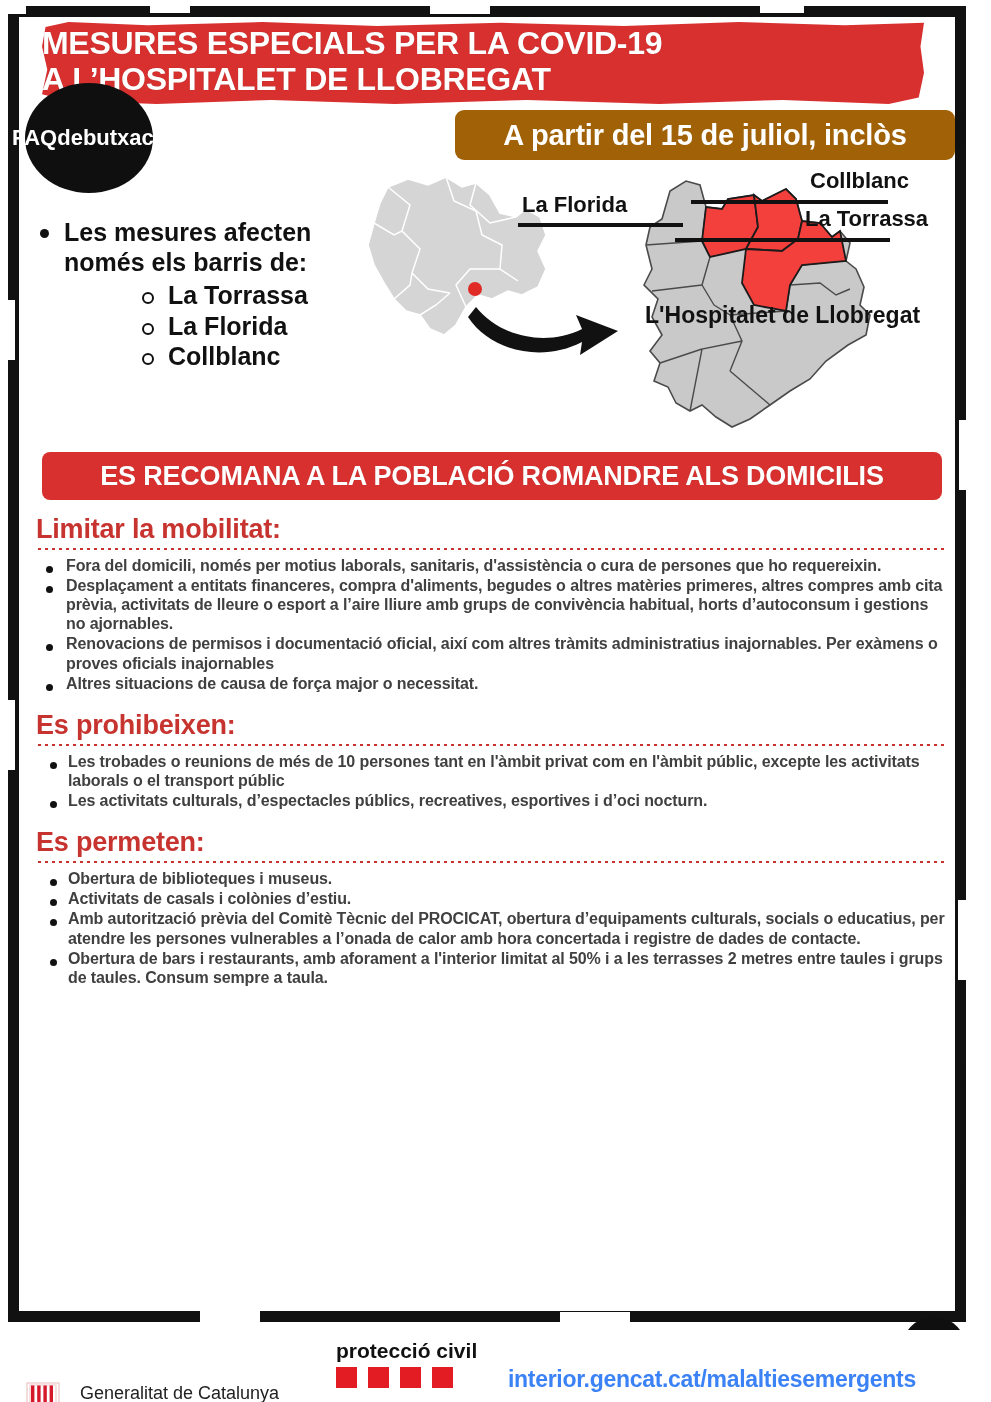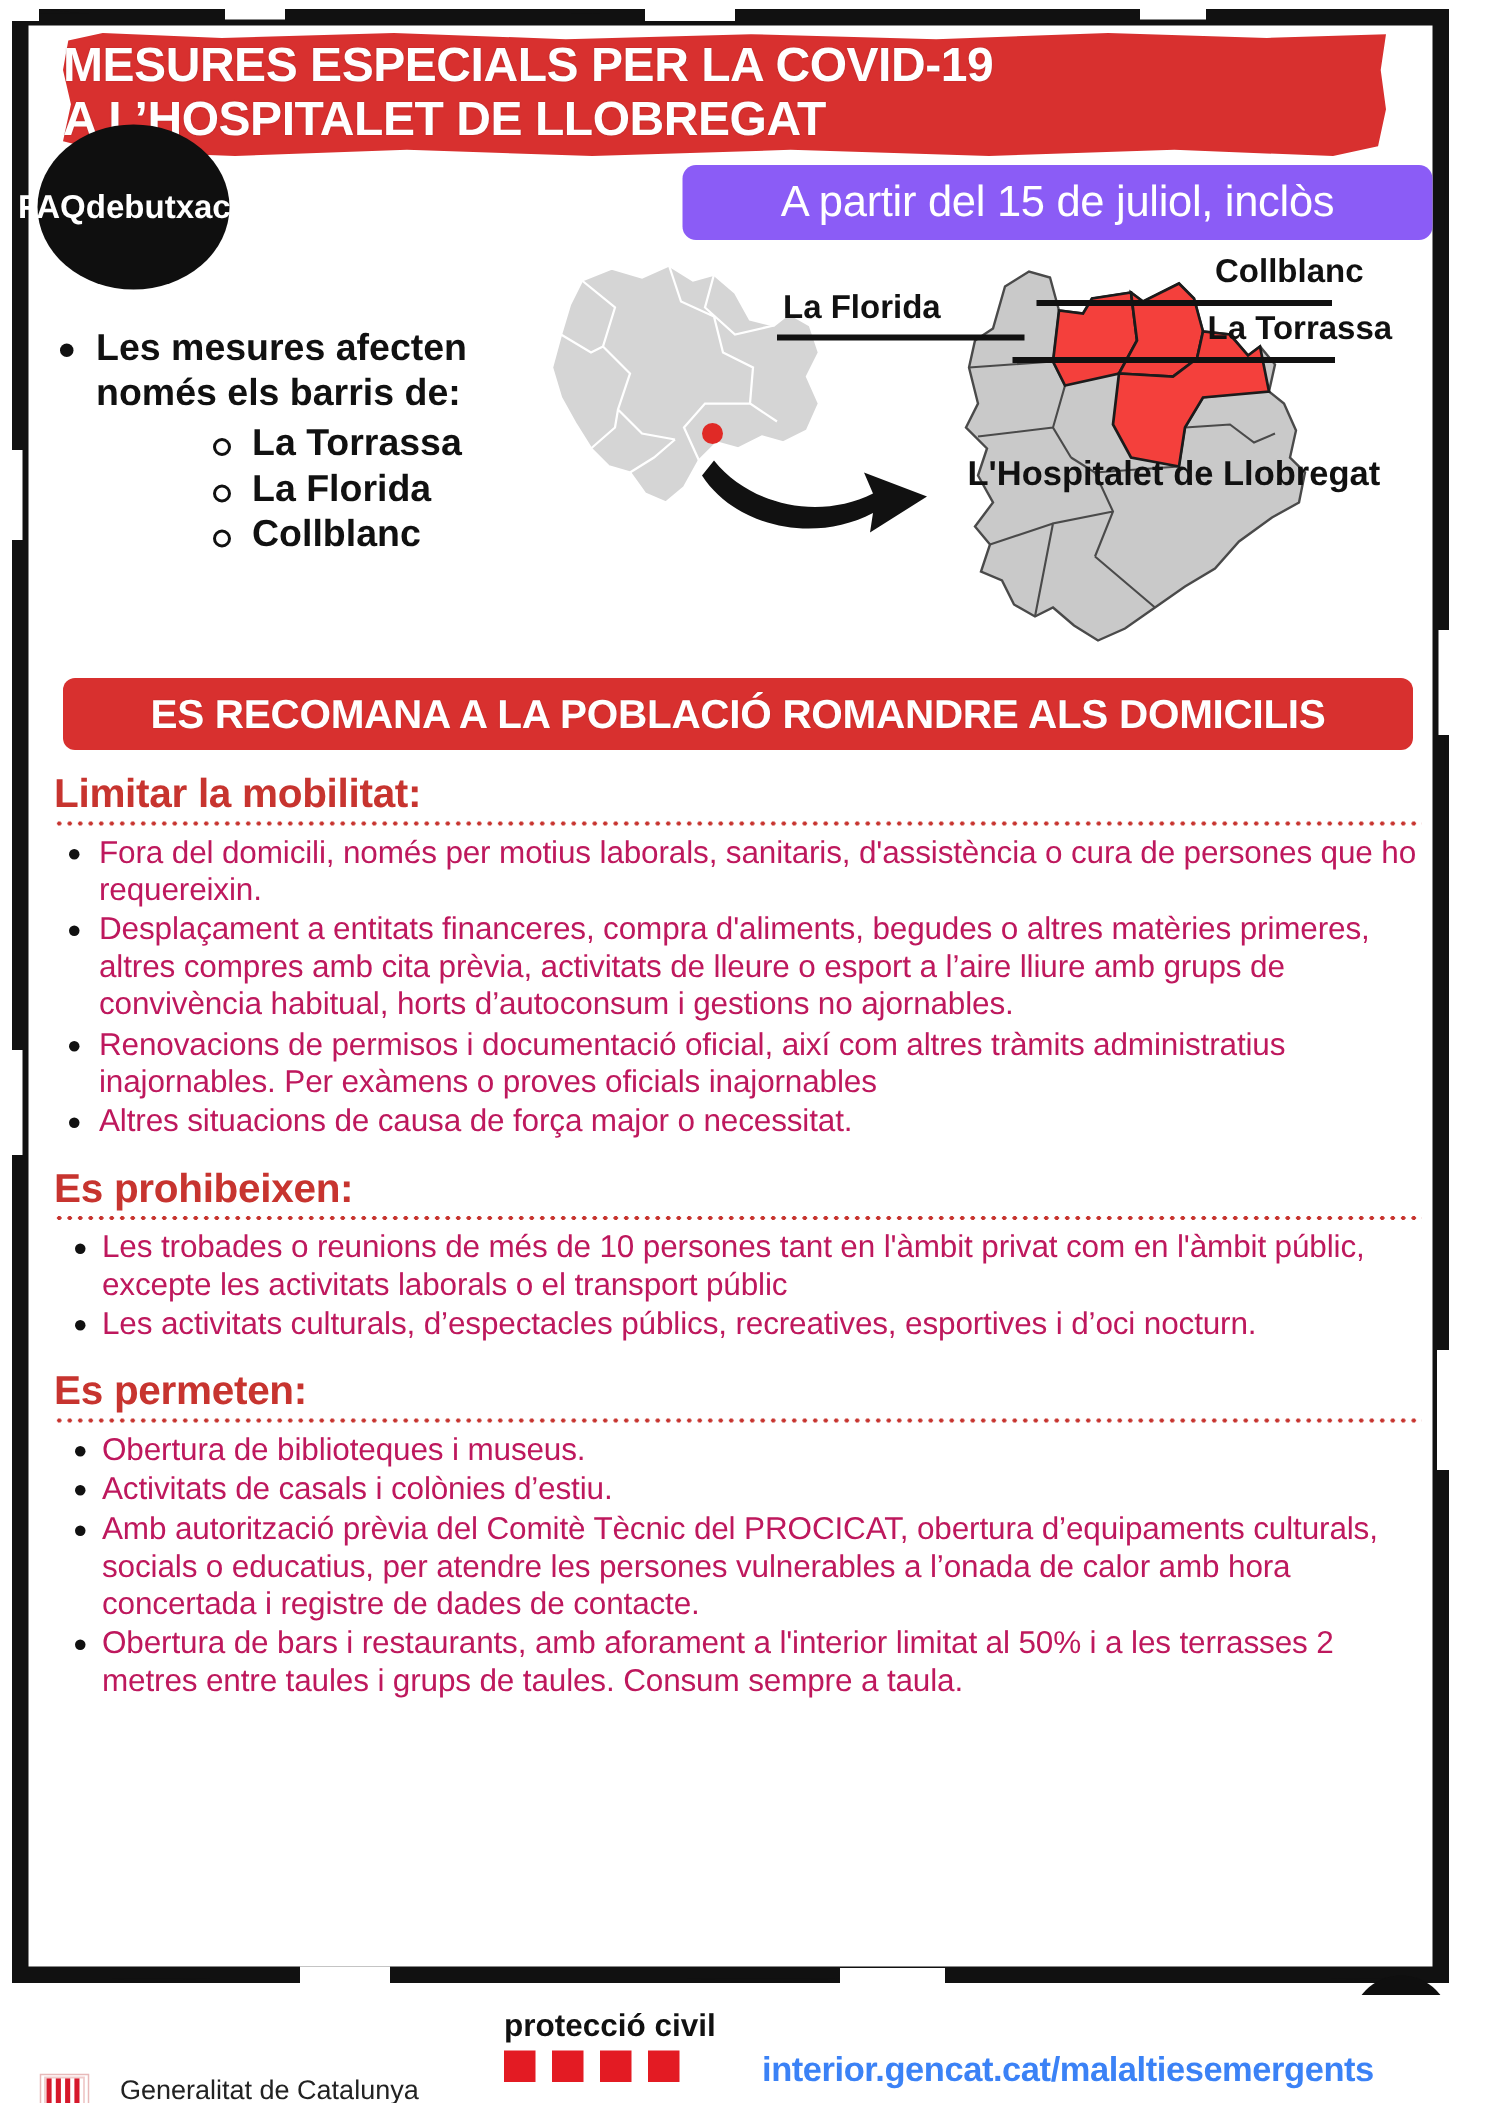--- a/index.html
+++ b/index.html
@@ -68,8 +68,8 @@
   
   .date-pill{
     position:absolute;left:455px;top:110px;width:500px;height:50px;
-    background:#8b5cf6;border-radius:9px;
-    color:#fff;font-weight:normal;font-size:29px;
+    background:#a16207;border-radius:9px;
+    color:#fff;font-weight:bold;font-size:29px;
     display:flex;align-items:center;justify-content:center;
     letter-spacing:-0.2px;
   }

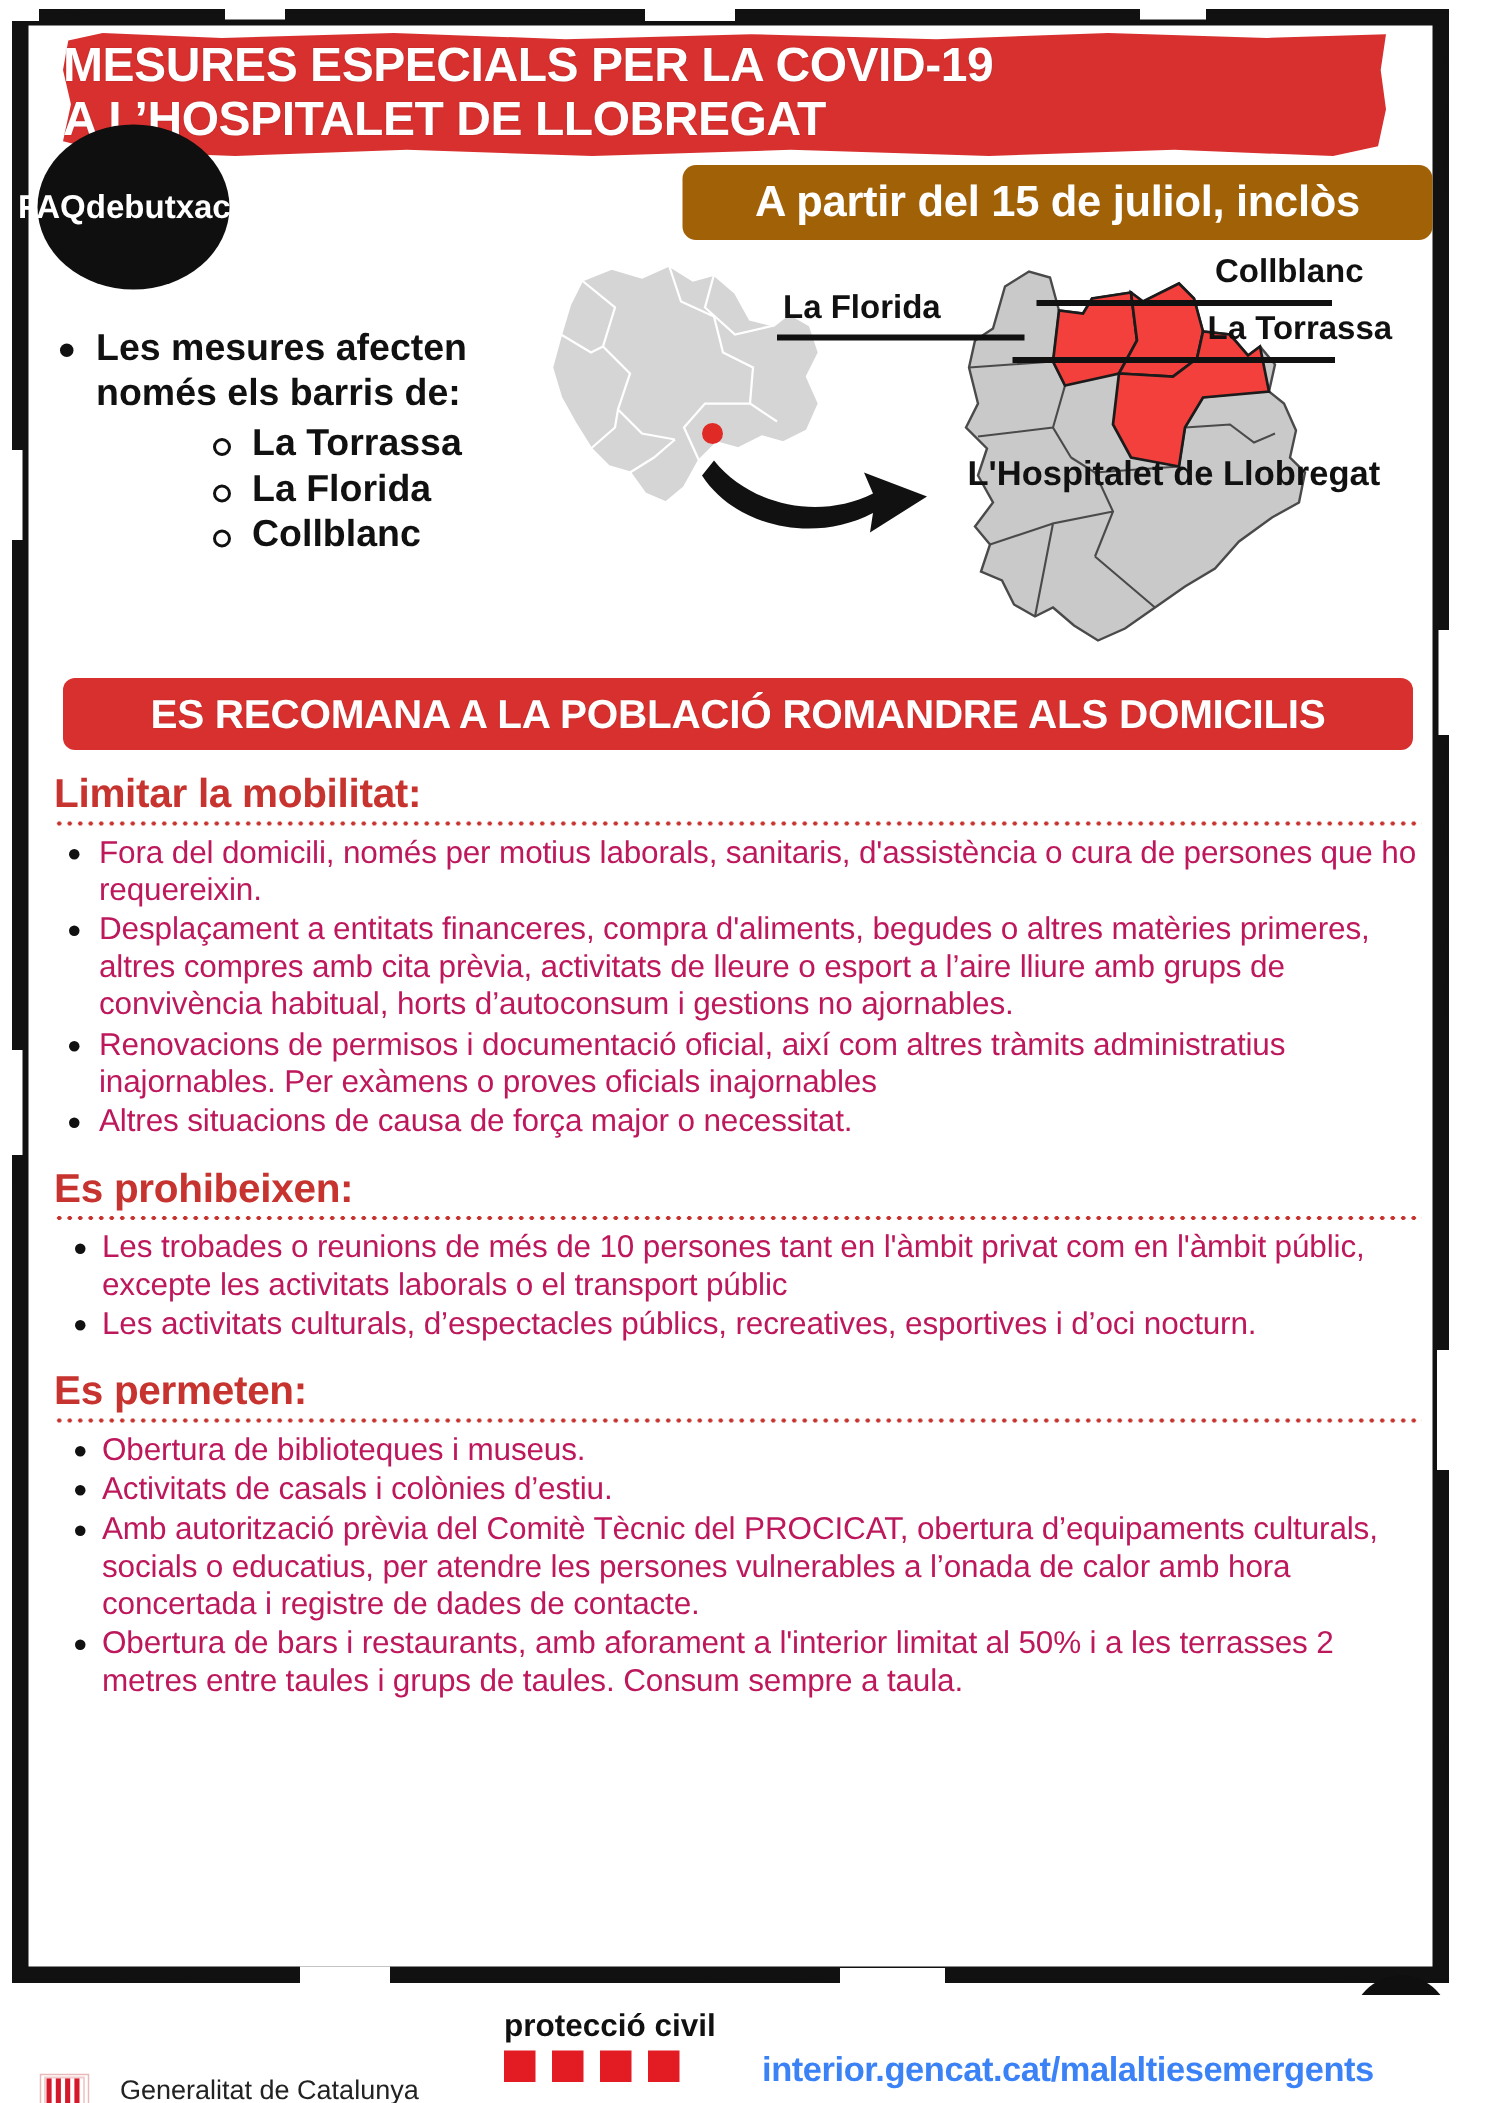--- a/index.html
+++ b/index.html
@@ -140,8 +140,8 @@
   ul.items{margin:0;padding:0;list-style:none;}
   ul.items li{
     position:relative;padding-left:30px;
-    font-weight:normal;font-size:21px;line-height:1.2;
-    color:#be185d;margin-bottom:1px;letter-spacing:-0.1px;
+    font-weight:bold;font-size:16px;line-height:1.2;
+    color:#404040;margin-bottom:1px;letter-spacing:-0.1px;
   }
   ul.items li::before{
     content:"";position:absolute;left:10px;top:10px;width:7px;height:7px;

